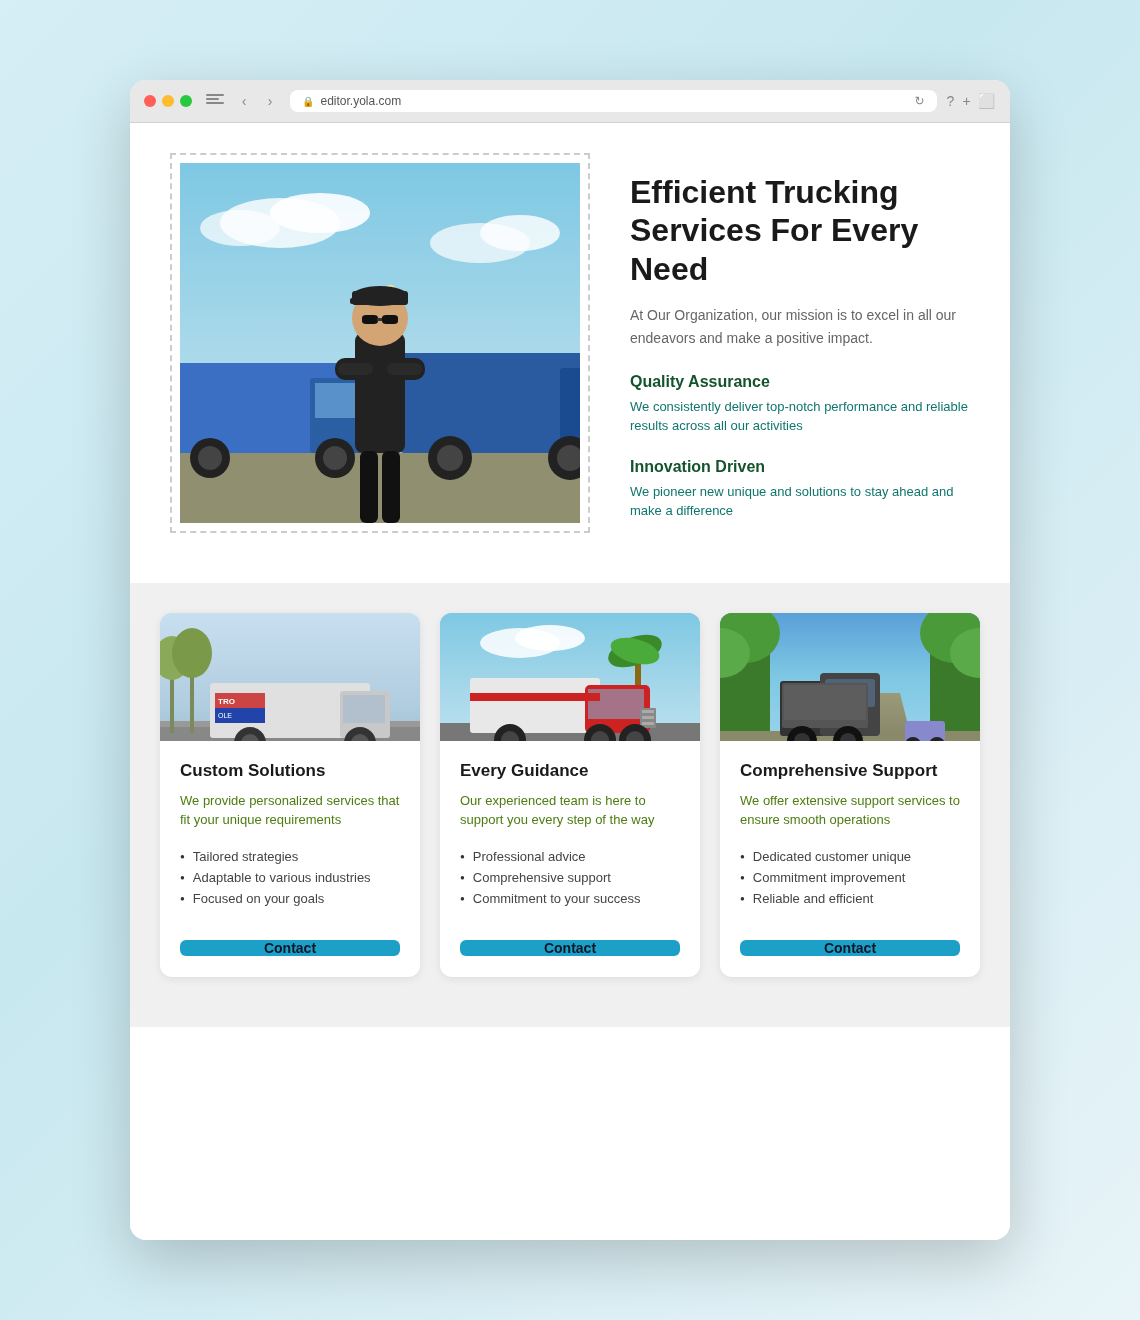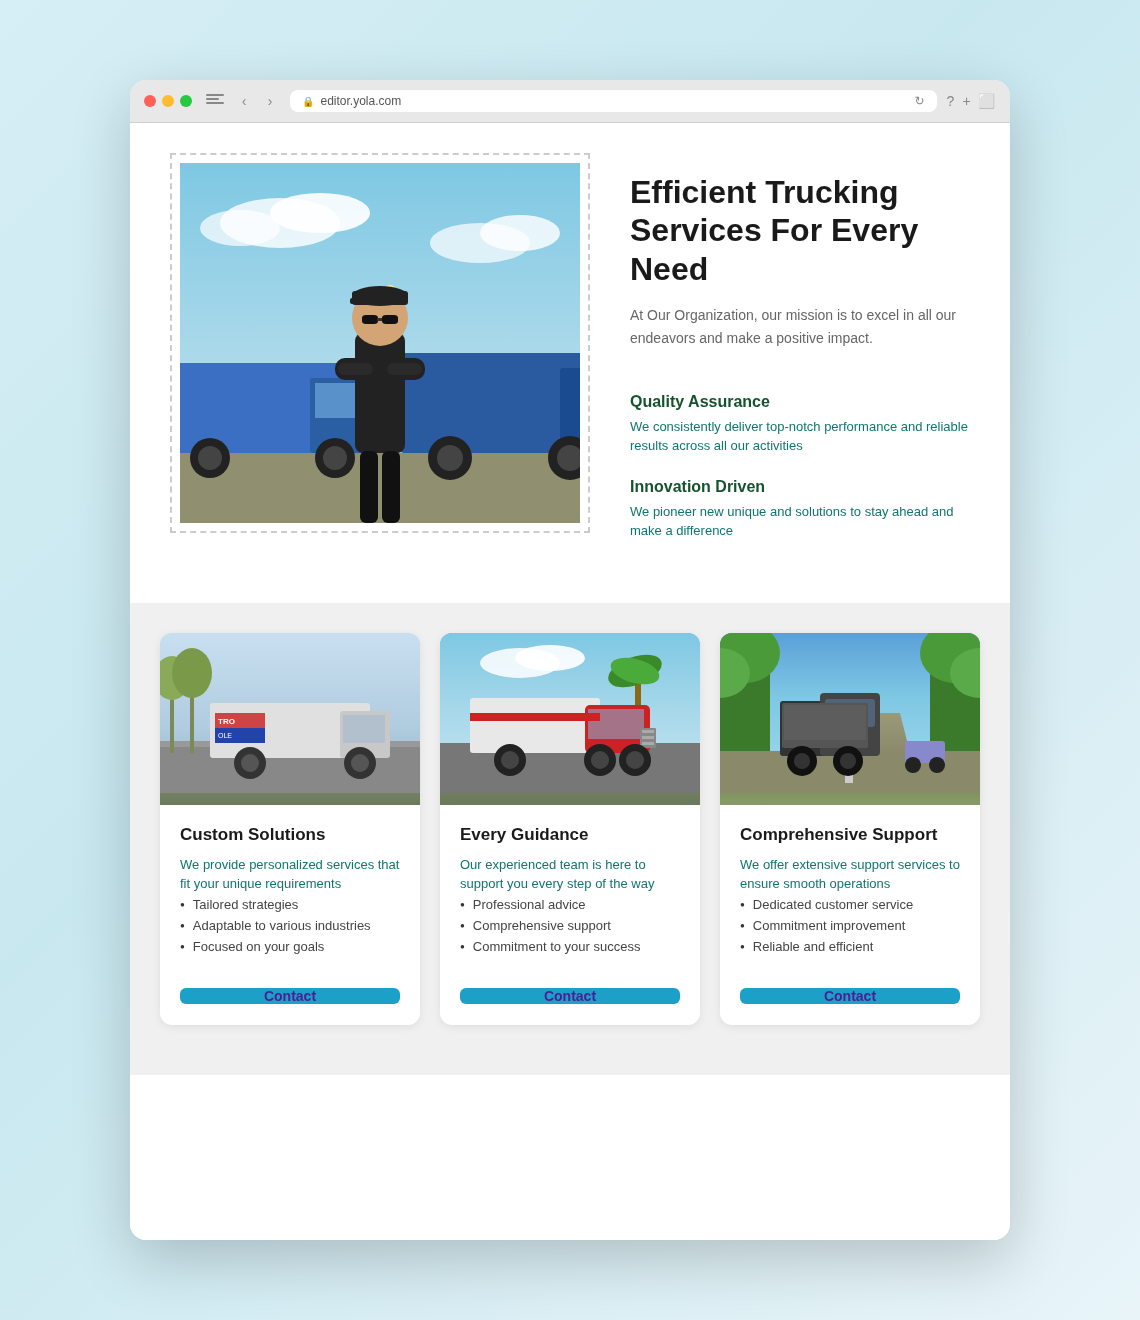--- a/index.html
+++ b/index.html
@@ -165,7 +165,7 @@
       font-size: 14px;
       color: #666;
       line-height: 1.6;
-      margin-bottom: 44px;
+      margin-bottom: 24px;
     }
 
     .feature-block {

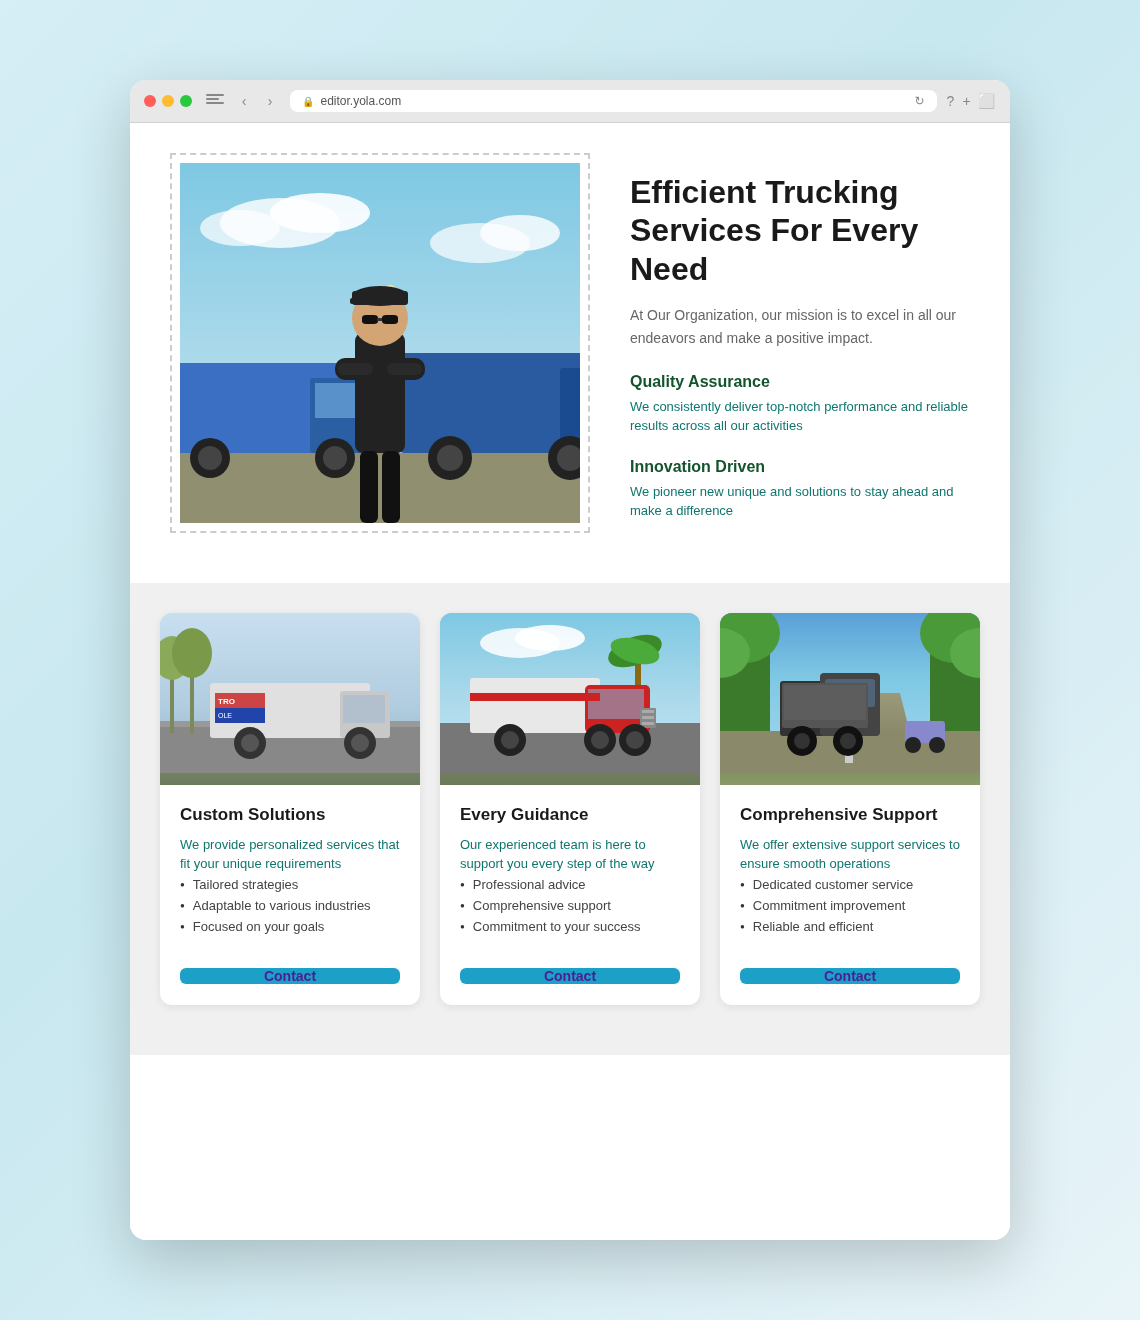--- a/index.html
+++ b/index.html
@@ -206,7 +206,7 @@
 
     .card-image {
       width: 100%;
-      height: 172px;
+      height: 128px;
       position: relative;
       overflow: hidden;
       text-align: right;

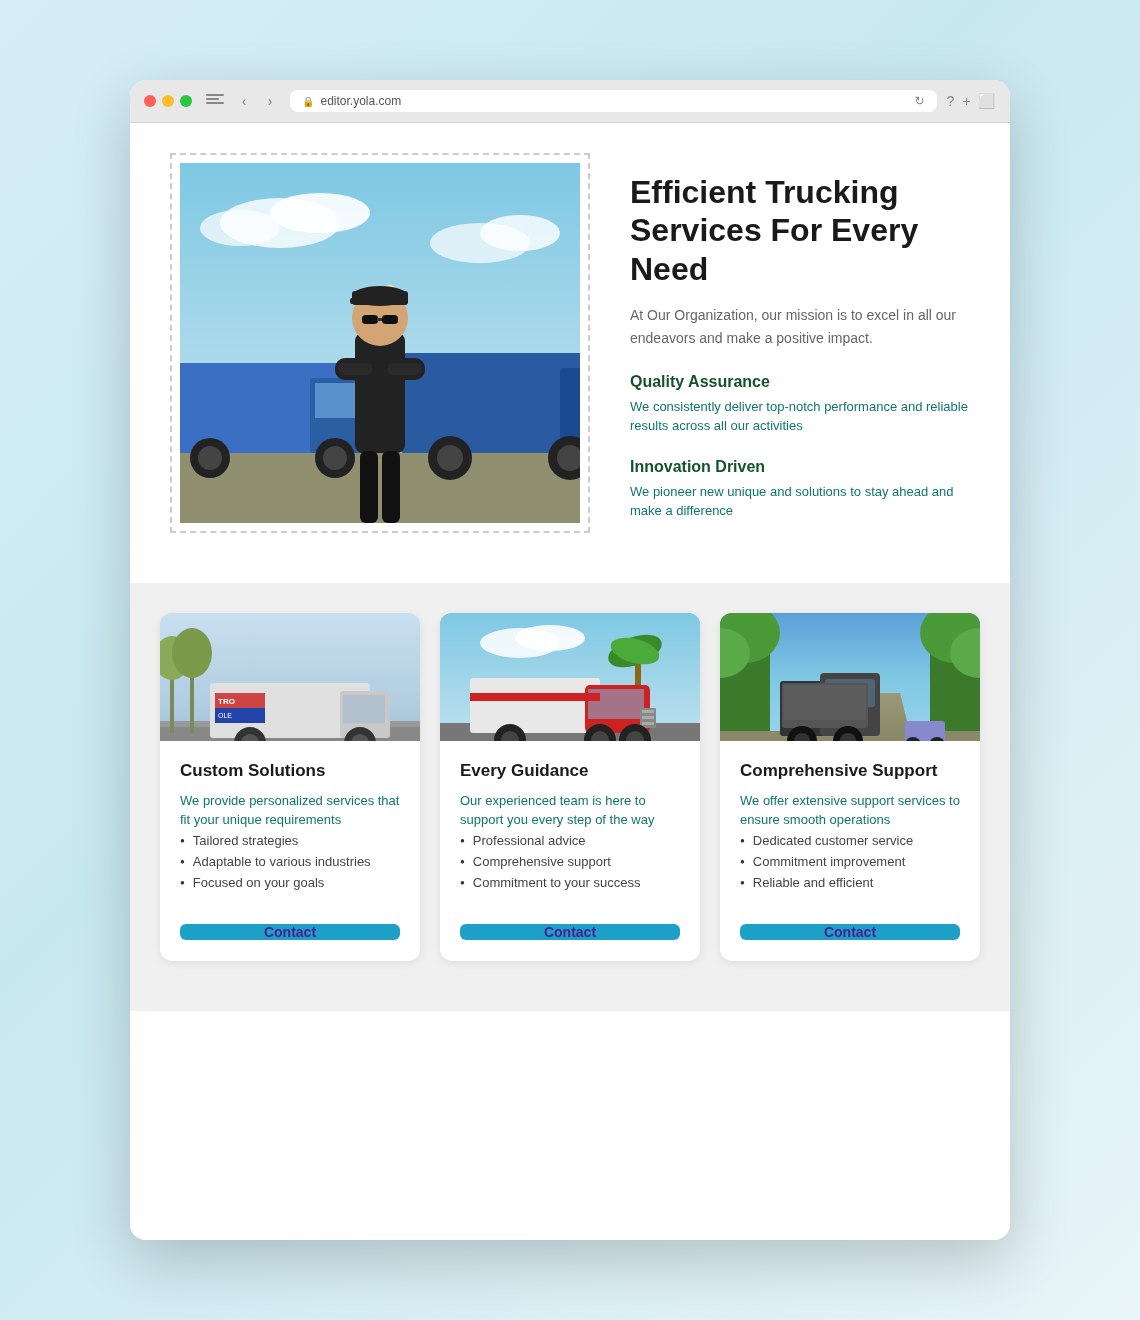--- a/index.html
+++ b/index.html
@@ -240,8 +240,9 @@
 
     .card-desc {
       font-size: 13px;
-      color: #0f766e;
+      color: #4d7c0f;
       line-height: 1.5;
+      margin-bottom: 16px;
     }
 
     .card-list {

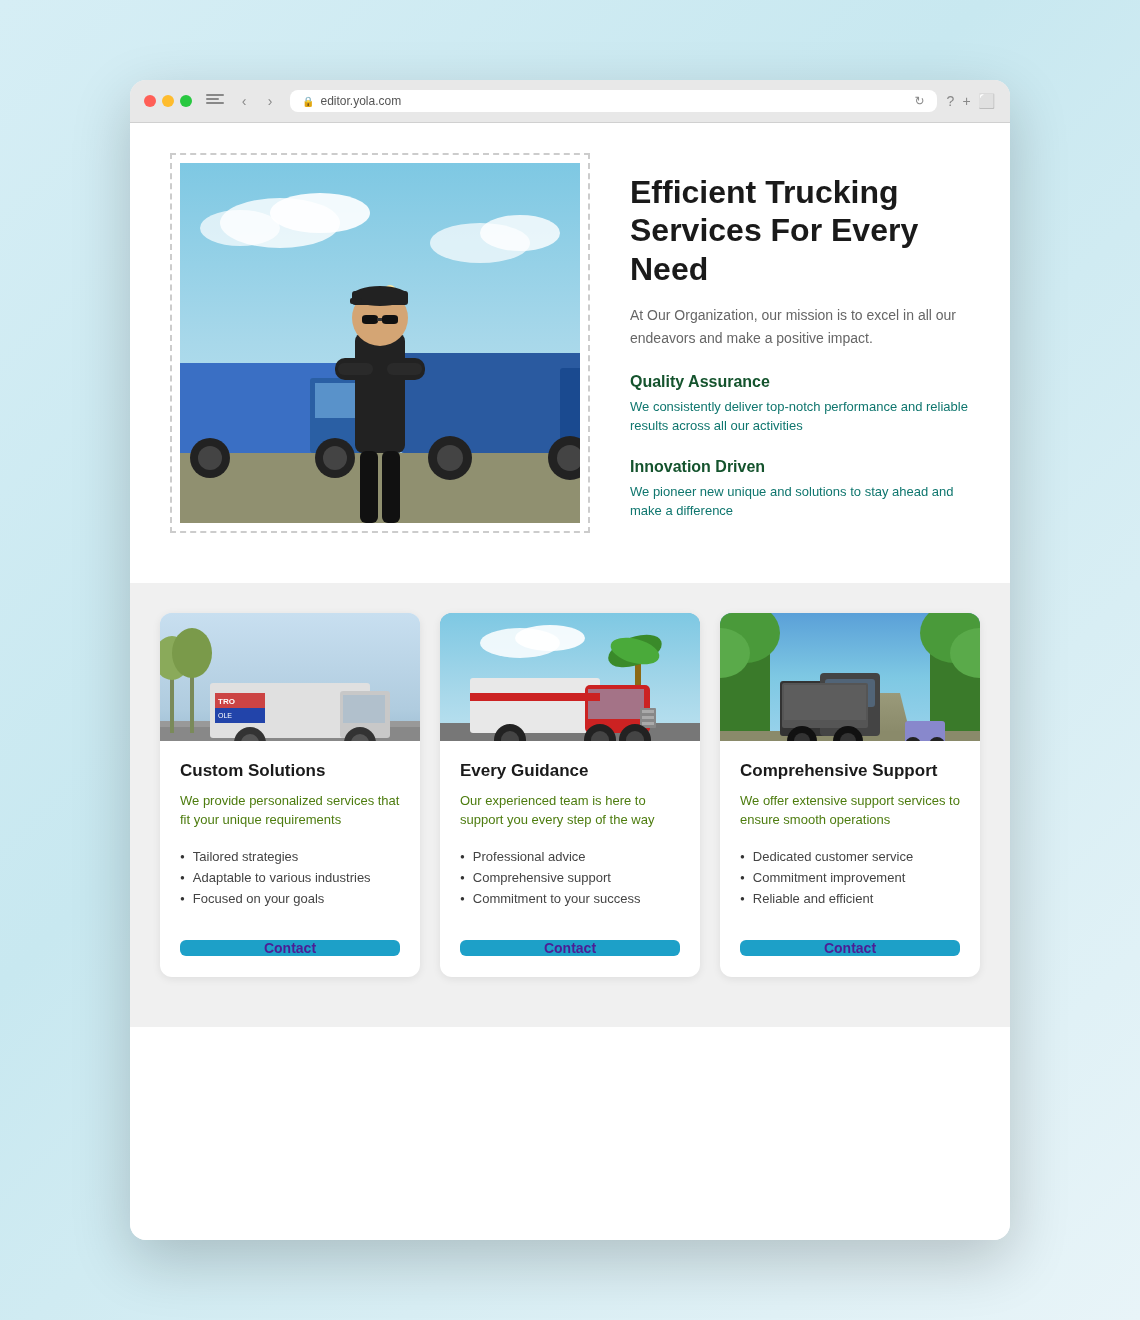--- a/index.html
+++ b/index.html
@@ -554,7 +554,7 @@
             <div class="card-title">Comprehensive Support</div>
             <div class="card-desc">We offer extensive support services to ensure smooth operations</div>
             <ul class="card-list">
-              <li>Dedicated customer service</li>
+              <li>Dedicated customer unique</li>
               <li>Commitment improvement</li>
               <li>Reliable and efficient</li>
             </ul>

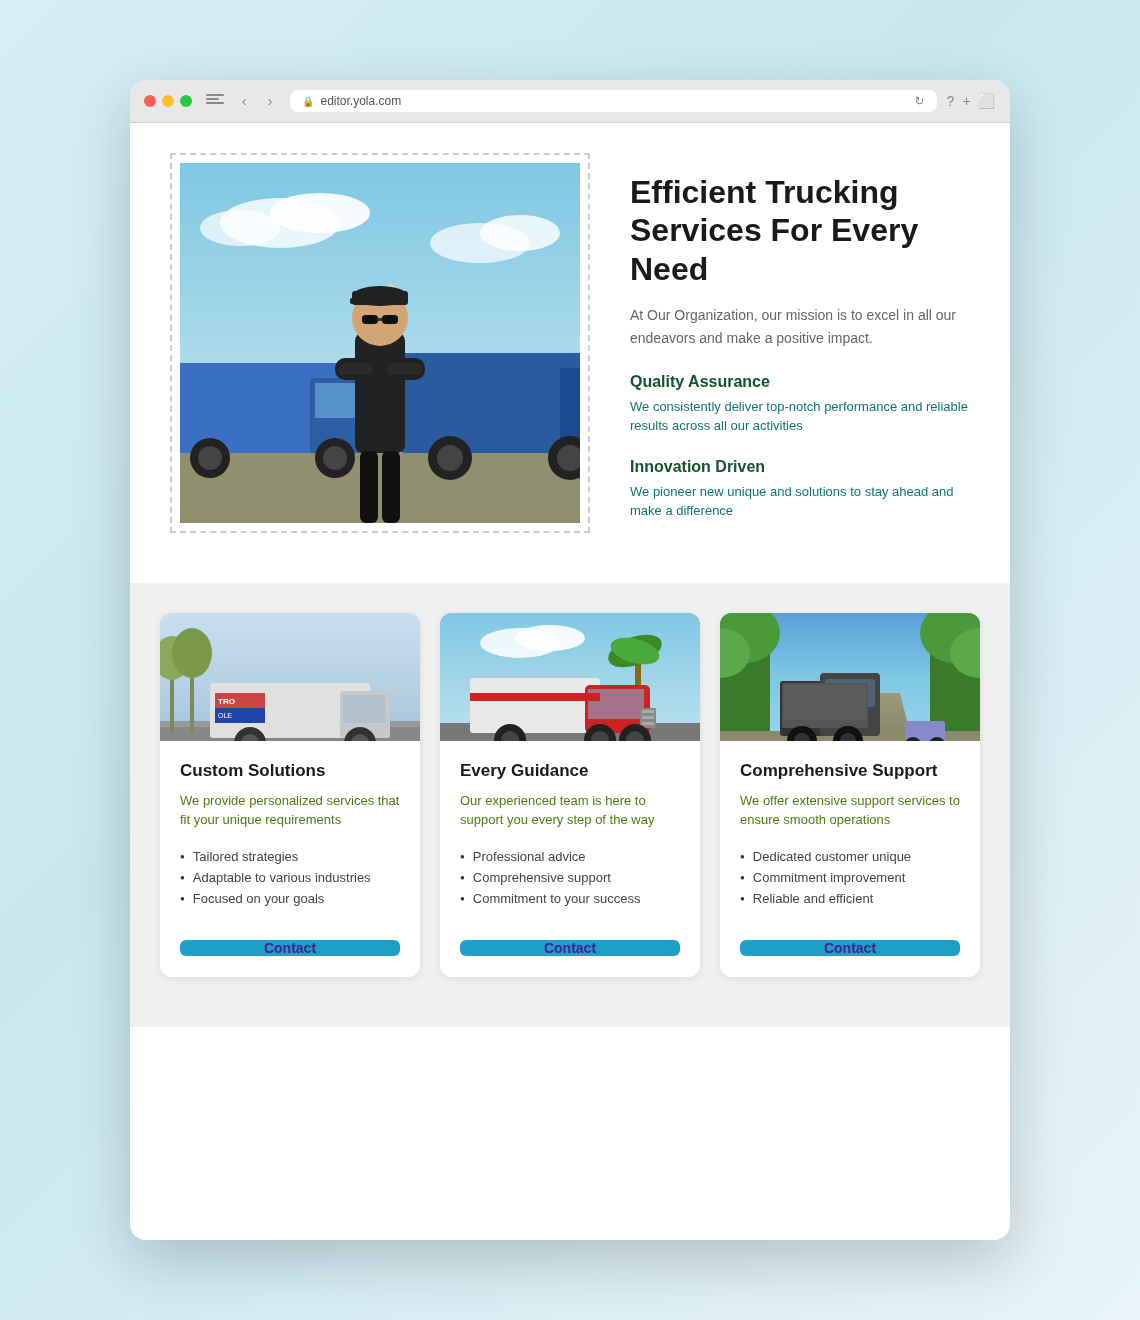--- a/index.html
+++ b/index.html
@@ -270,7 +270,7 @@
       width: 100%;
       padding: 0;
       background: #1da0c8;
-      color: #4c1d95;
+      color: #0f172a;
       border: none;
       border-radius: 6px;
       font-size: 14px;

